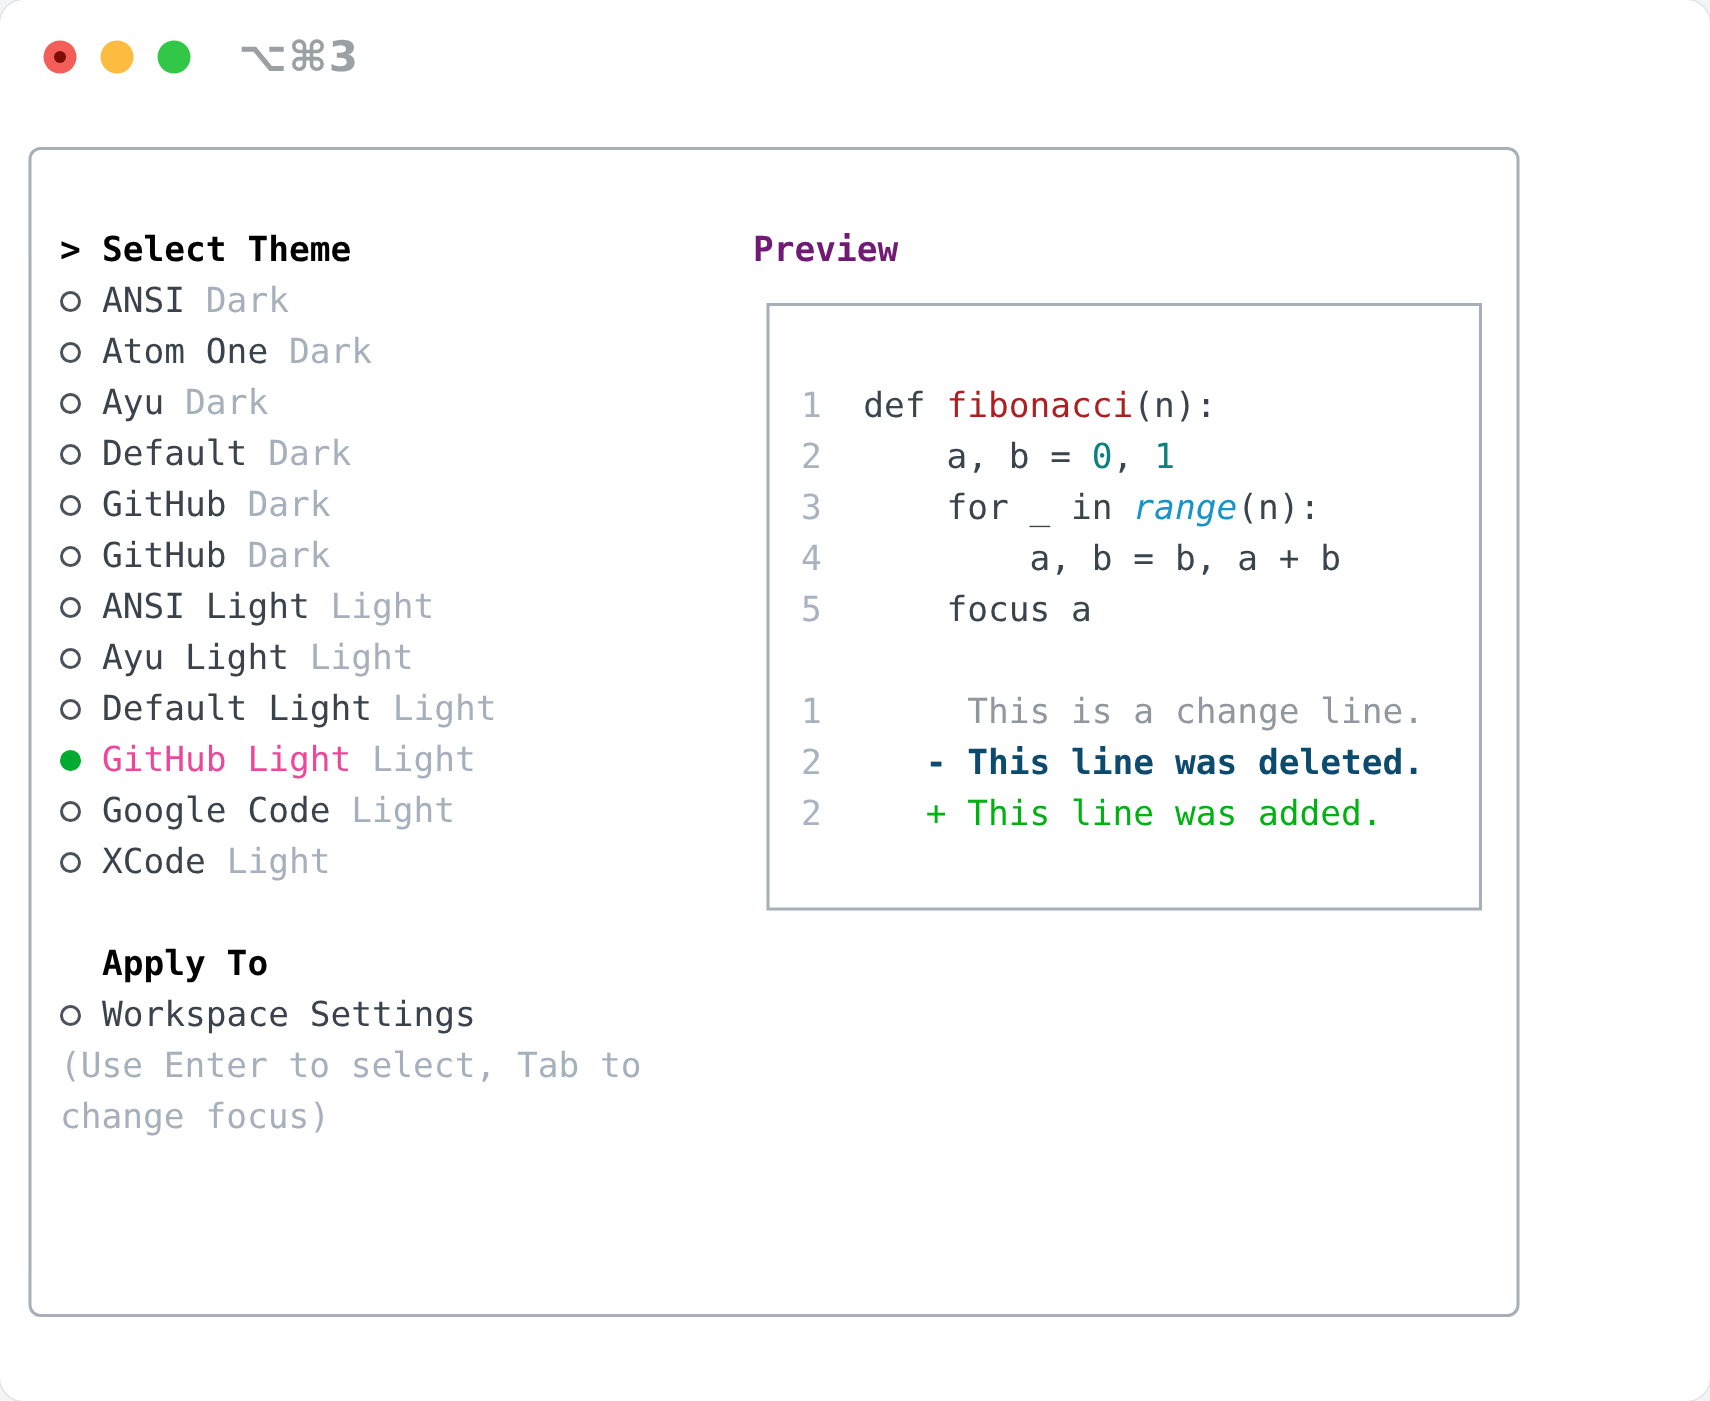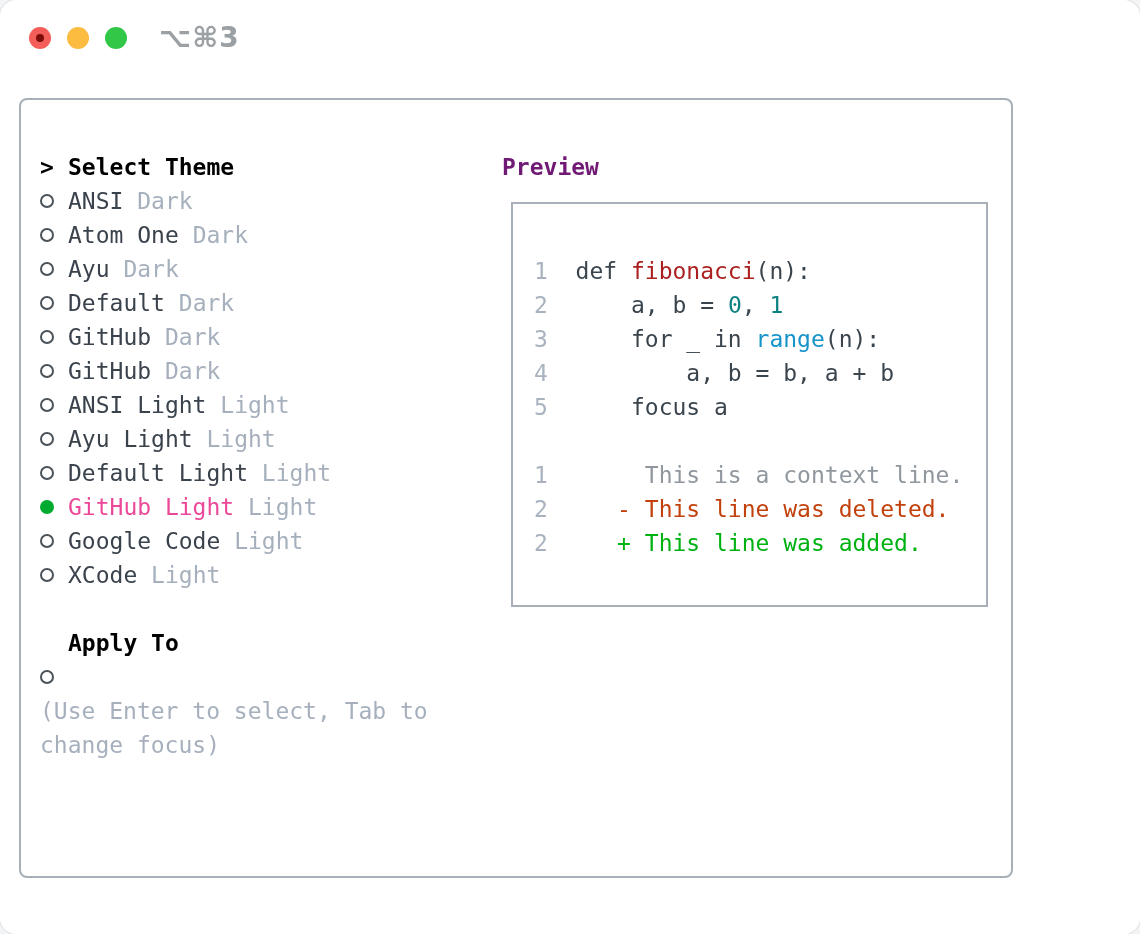--- a/index.html
+++ b/index.html
@@ -82,7 +82,7 @@
   .seg-plain    { color: #3a444d; }
   .seg-function { color: #ab2020; }
   .seg-number   { color: #0d8080; }
-  .seg-builtin  { color: #1693c9; }
+  .seg-builtin  { color: #1693c9; font-style: italic; }
   .seg-context  { color: #90979e; }
   .seg-deleted  { color: #c2410c; }
   .seg-added    { color: #00b211; }

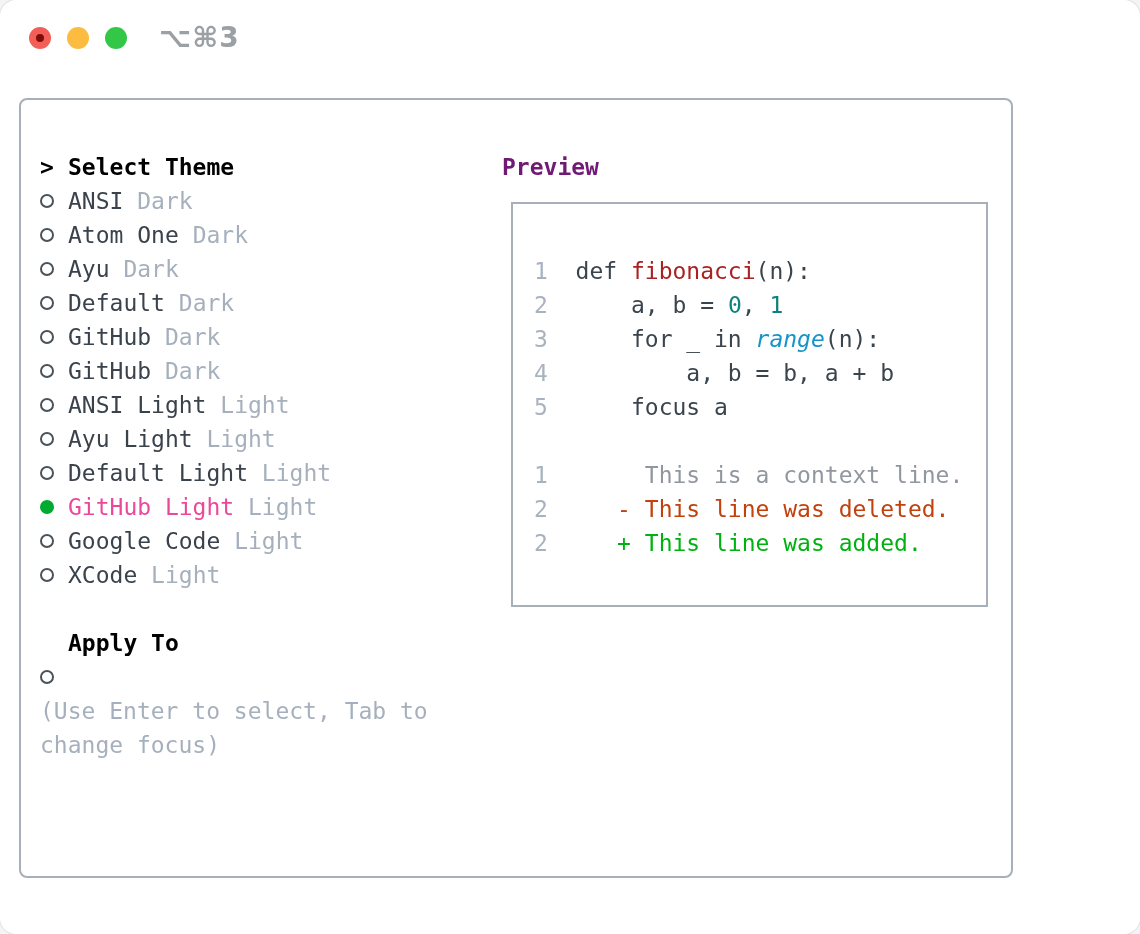--- a/index.html
+++ b/index.html
@@ -143,7 +143,7 @@
           <div class="pline"><span class="ln">4  </span><span class="seg-plain">        a, b = b, a + b</span></div>
           <div class="pline"><span class="ln">5  </span><span class="seg-plain">    focus a</span></div>
           <div class="pline"><span class="ln">   </span></div>
-          <div class="pline"><span class="ln">1  </span><span class="seg-context">     This is a context line.</span></div>
+          <div class="pline"><span class="ln">1  </span><span class="seg-context">     This is a change line.</span></div>
           <div class="pline"><span class="ln">2  </span><span class="seg-deleted">   - This line was deleted.</span></div>
           <div class="pline"><span class="ln">2  </span><span class="seg-added">   + This line was added.</span></div>
         </div>

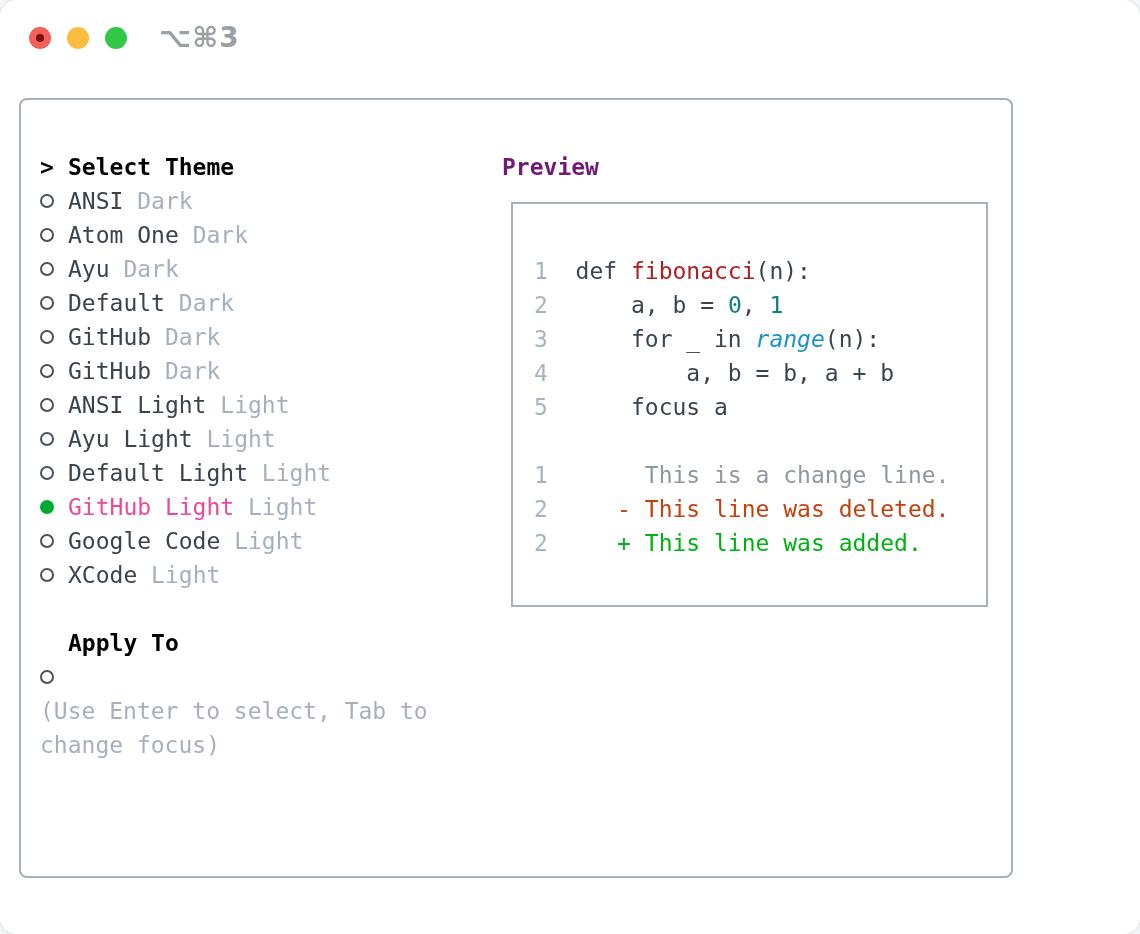--- a/index.html
+++ b/index.html
@@ -84,7 +84,7 @@
   .seg-number   { color: #0d8080; }
   .seg-builtin  { color: #1693c9; font-style: italic; }
   .seg-context  { color: #90979e; }
-  .seg-deleted  { color: #c2410c; }
+  .seg-deleted  { color: #0c4a6e; font-weight: bold; }
   .seg-added    { color: #00b211; }
 </style>
 </head>

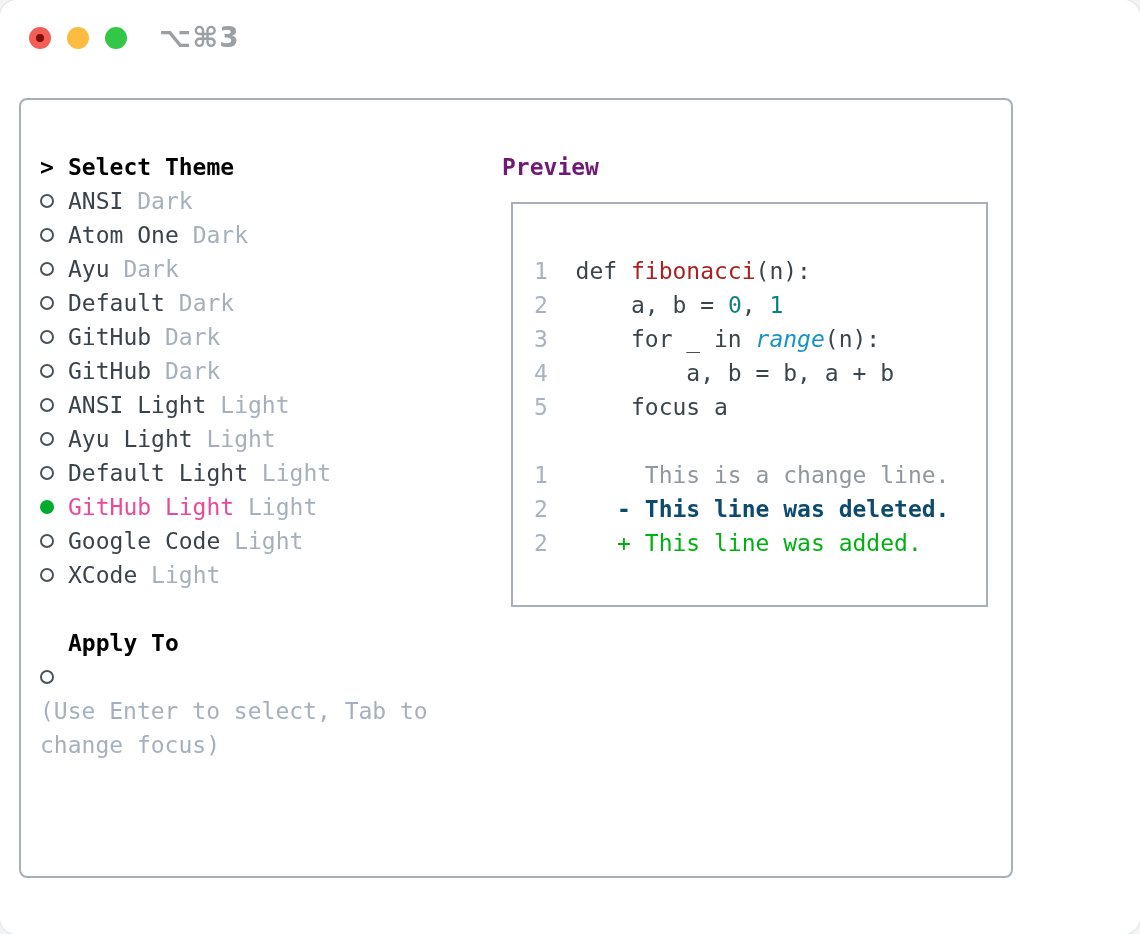--- a/index.html
+++ b/index.html
@@ -127,7 +127,7 @@
           <span class="title-text">Apply To</span>
         </div>
         <div id="apply-list">
-            <div class="row"><span class="marker"><span class="radio"></span></span></div>
+            <div class="row"><span class="marker"><span class="radio"></span></span><span class="name">Workspace Settings</span></div>
           </div>
       </div>
 

